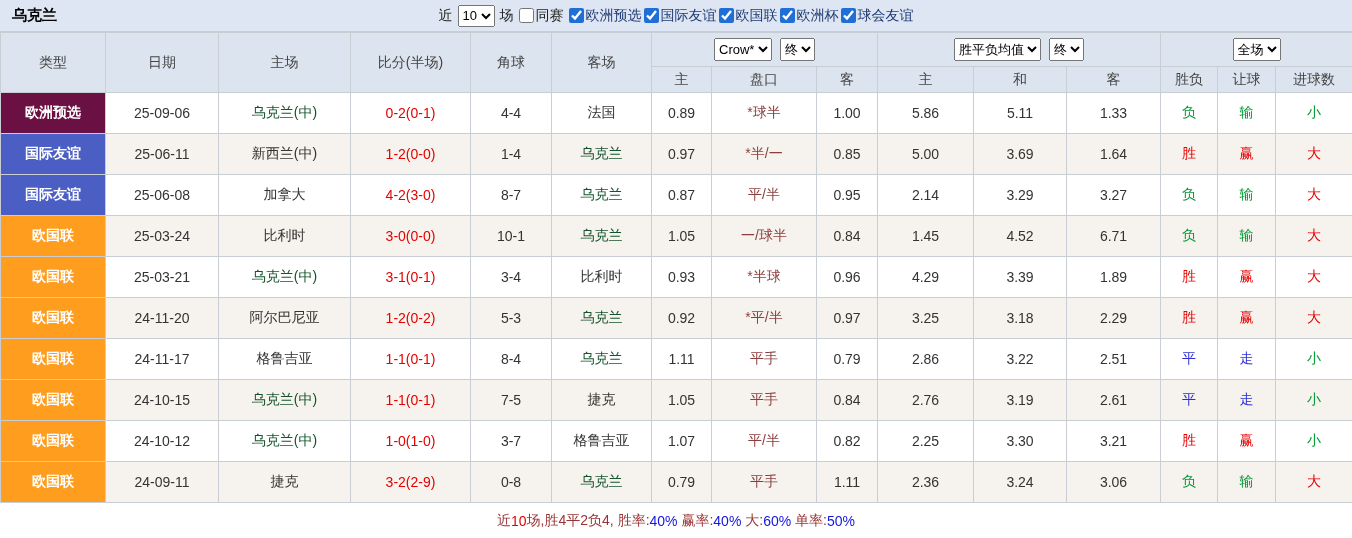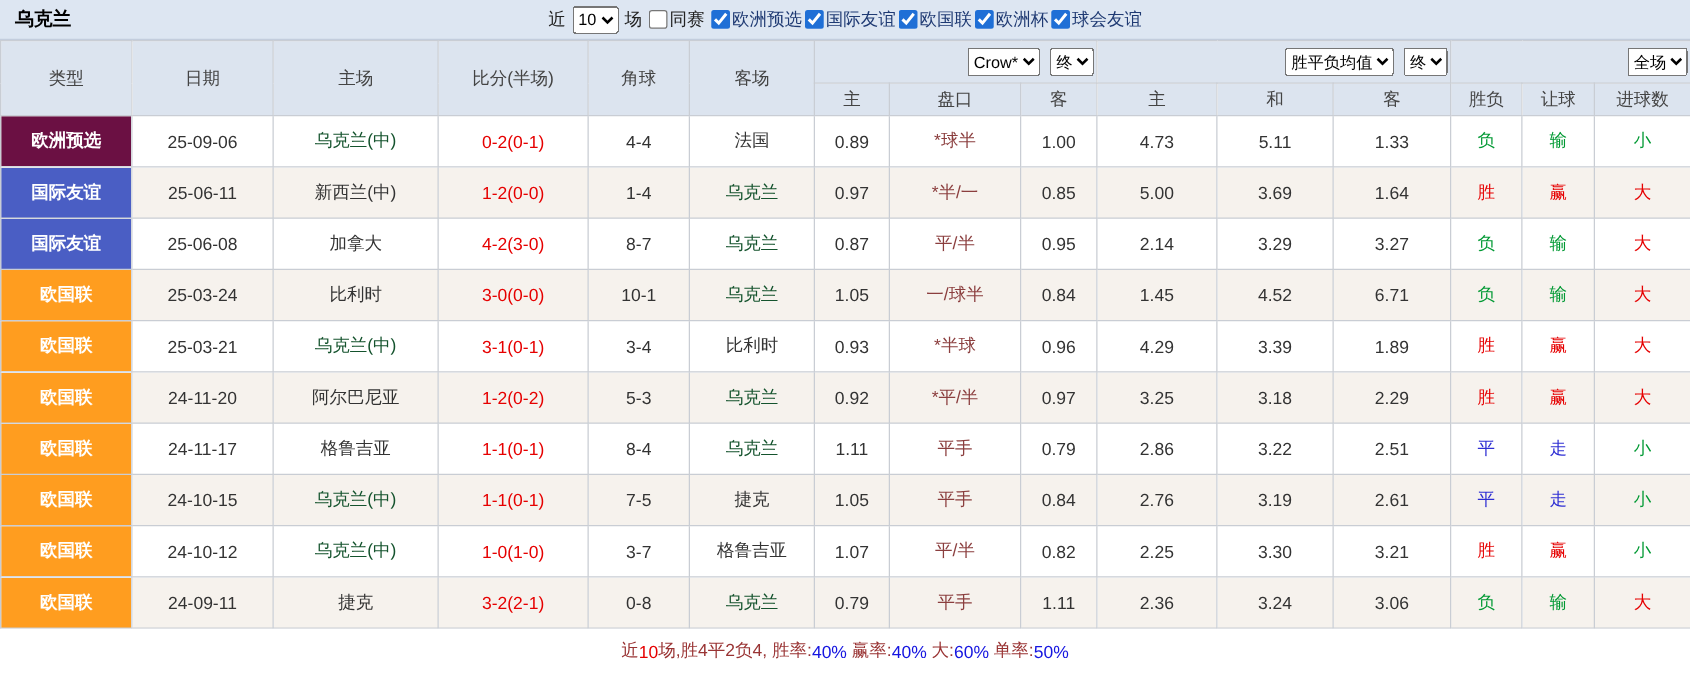--- a/index.html
+++ b/index.html
@@ -33,7 +33,7 @@
   tr.h1 th { height:34px; }
   tr.h2 th { height:26px; }
   thead select { font-size:13px; height:23px; max-width:95%; }
-  .hdr-group { display:flex; justify-content:flex-end; align-items:center; gap:8px; }
+  .hdr-group { display:flex; justify-content:center; align-items:center; gap:8px; }
   tbody td { height:41px; }
   tbody tr.alt { background:#f6f2ed; }
   td.type { color:#fff; font-weight:bold; }

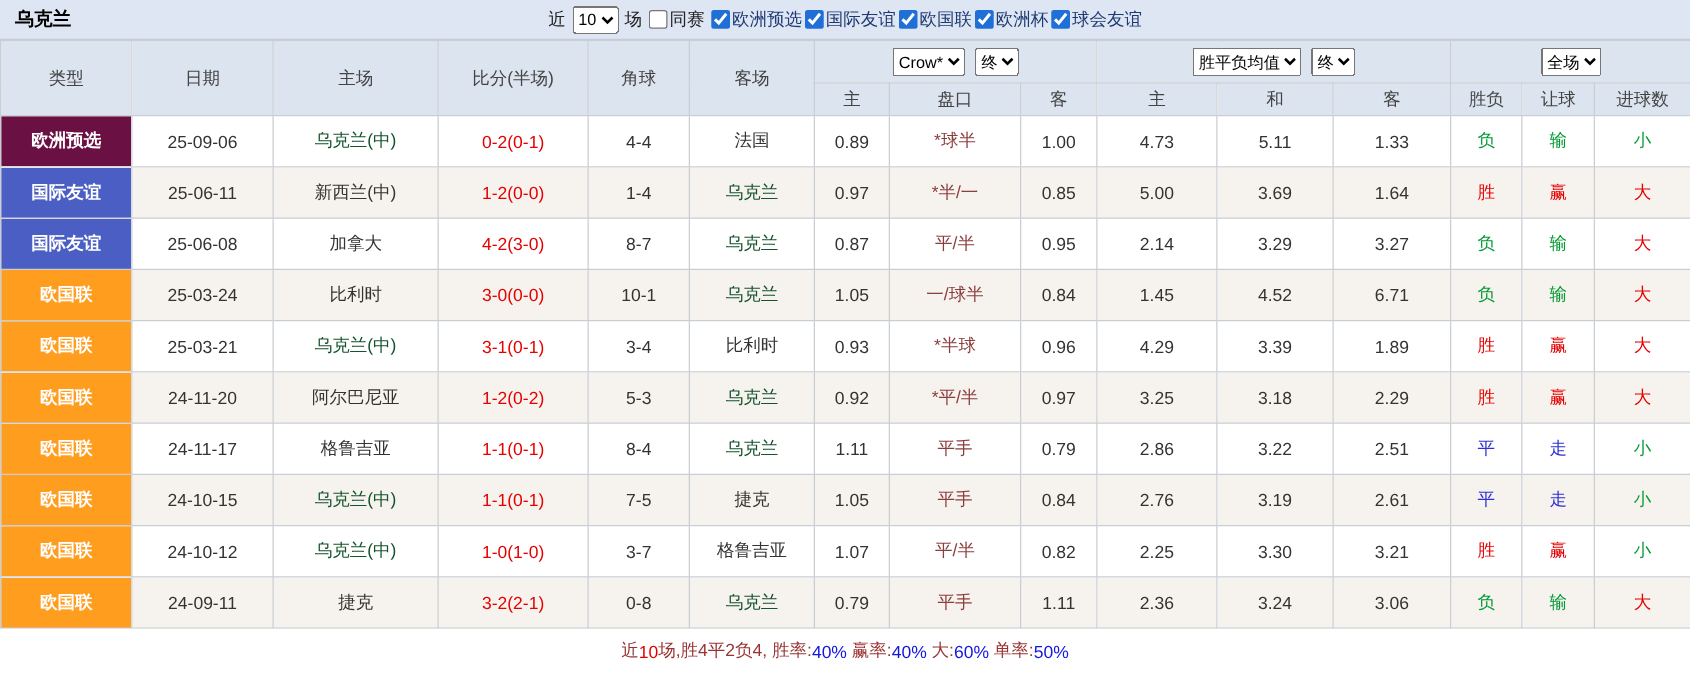--- a/index.html
+++ b/index.html
@@ -170,7 +170,7 @@
         <td>0.89</td>
         <td class="handicap">*球半</td>
         <td>1.00</td>
-        <td>4.73</td>
+        <td>5.86</td>
         <td>5.11</td>
         <td>1.33</td>
         <td class="c-green">负</td>

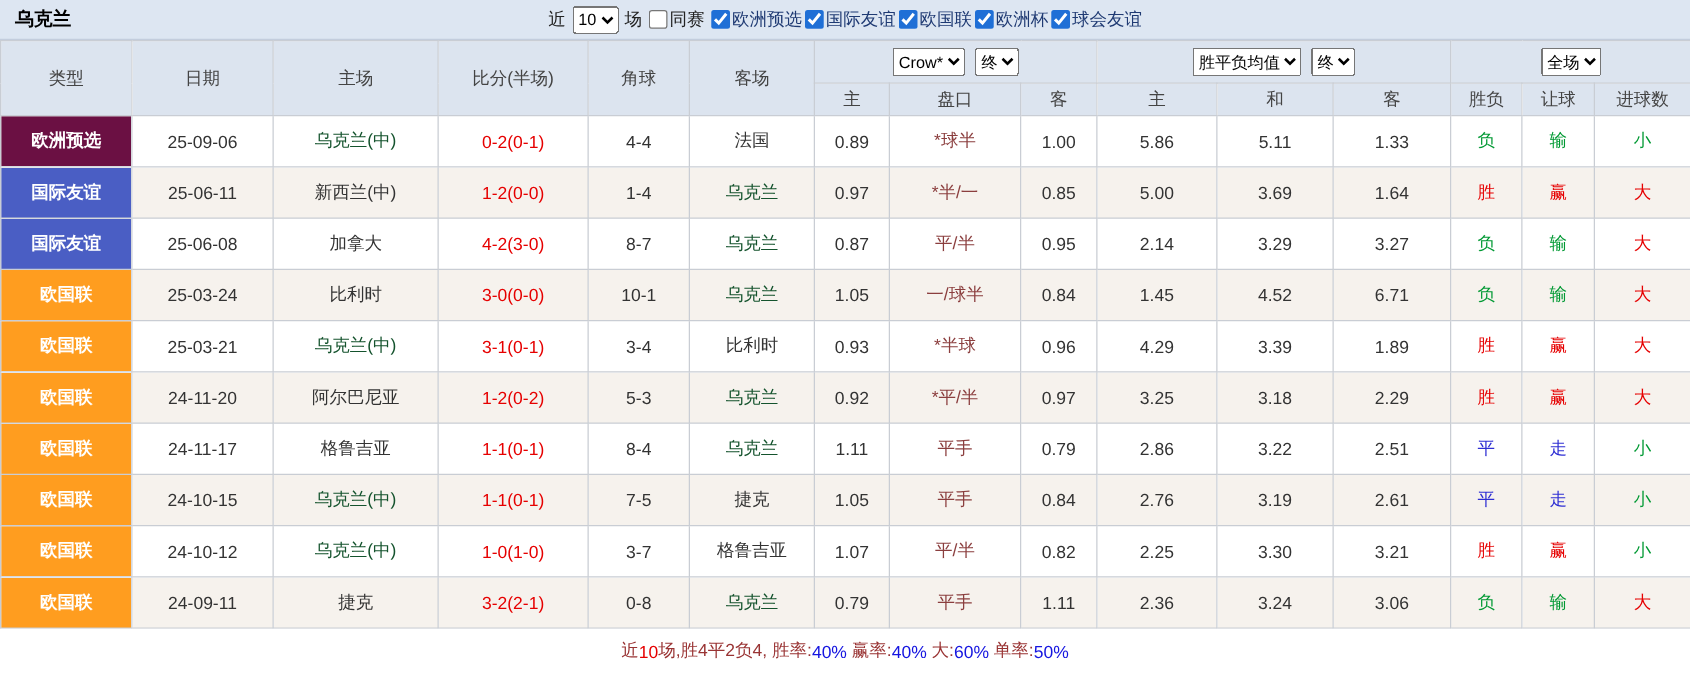--- a/index.html
+++ b/index.html
@@ -317,7 +317,7 @@
         <td class="type" style="background:#ff9d1f">欧国联</td>
         <td>24-09-11</td>
         <td class="">捷克</td>
-        <td><span class="score">3-2</span><span class="half">(2-1)</span></td>
+        <td><span class="score">3-2</span><span class="half">(2-9)</span></td>
         <td>0-8</td>
         <td class="green-team">乌克兰</td>
         <td>0.79</td>

